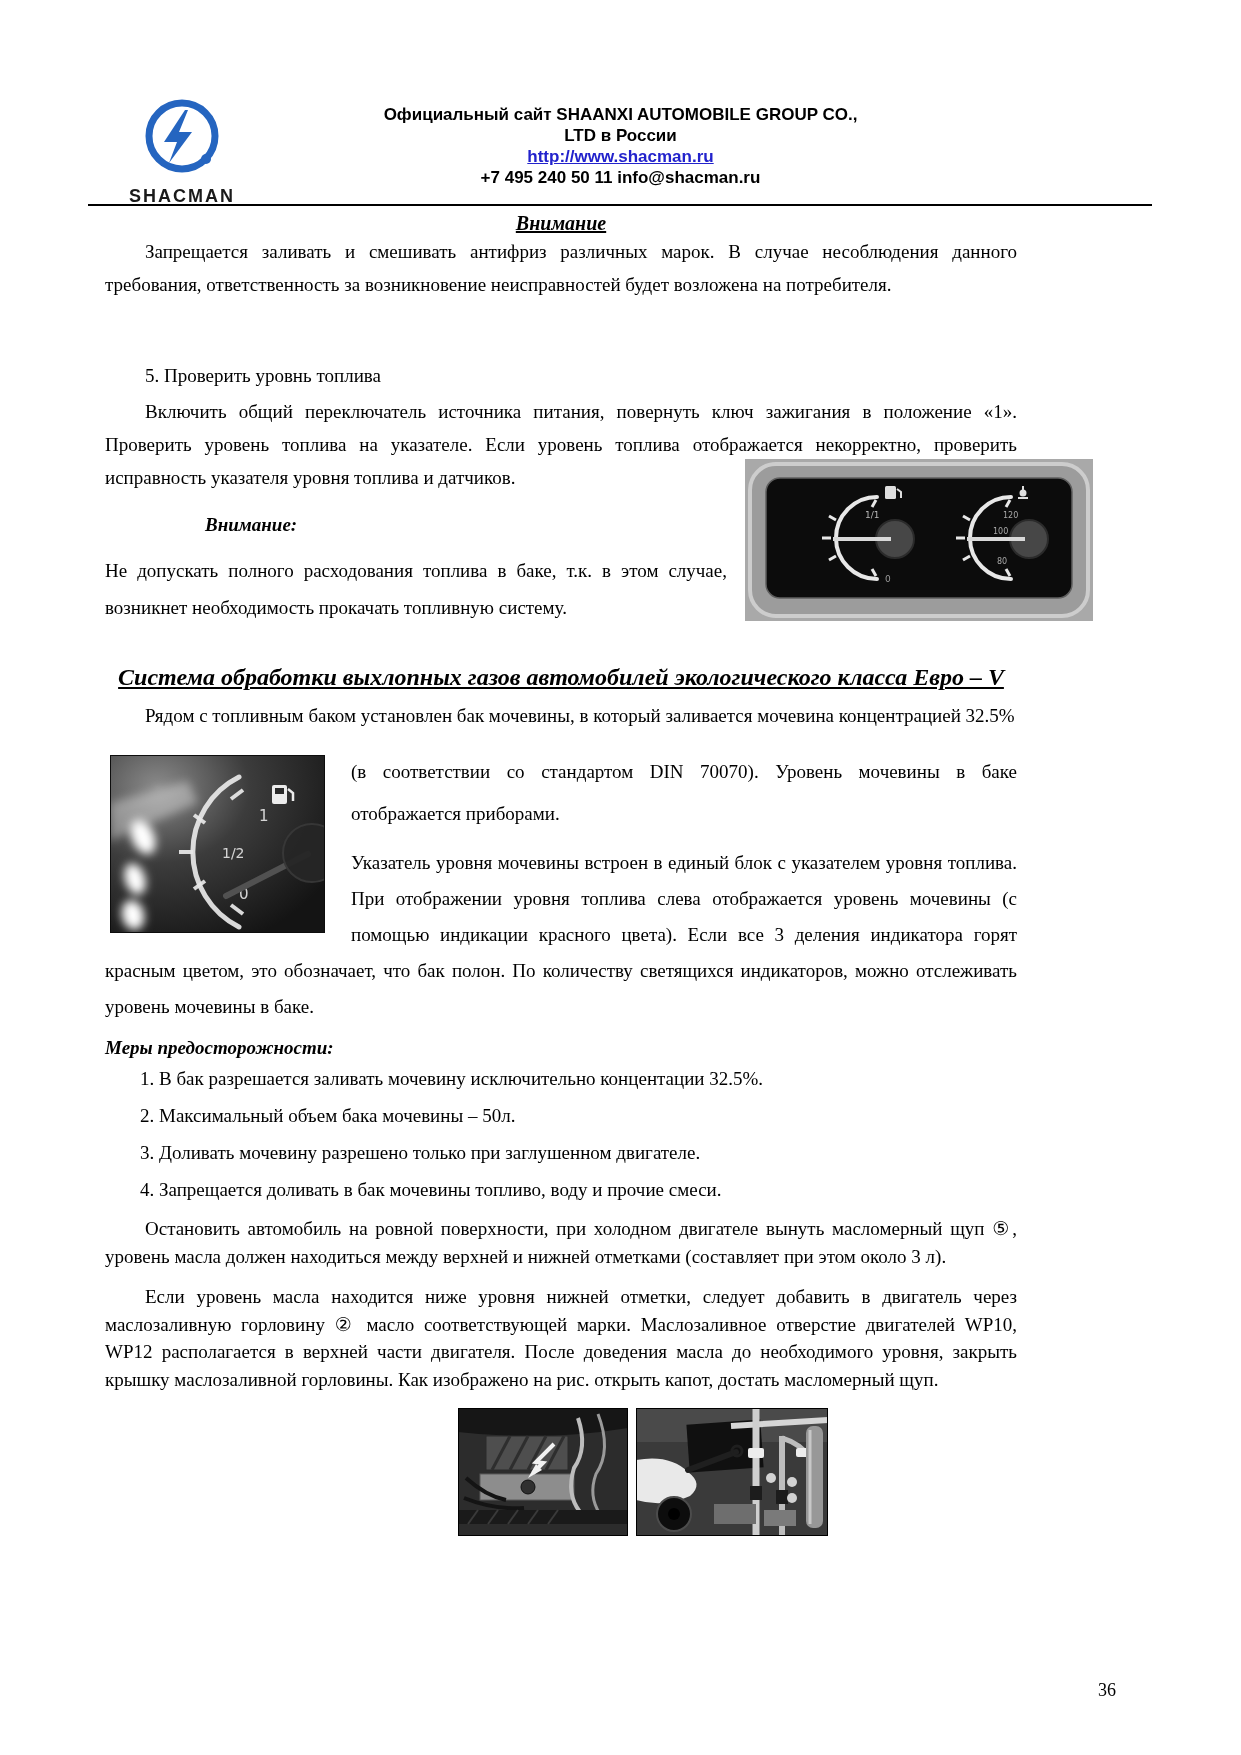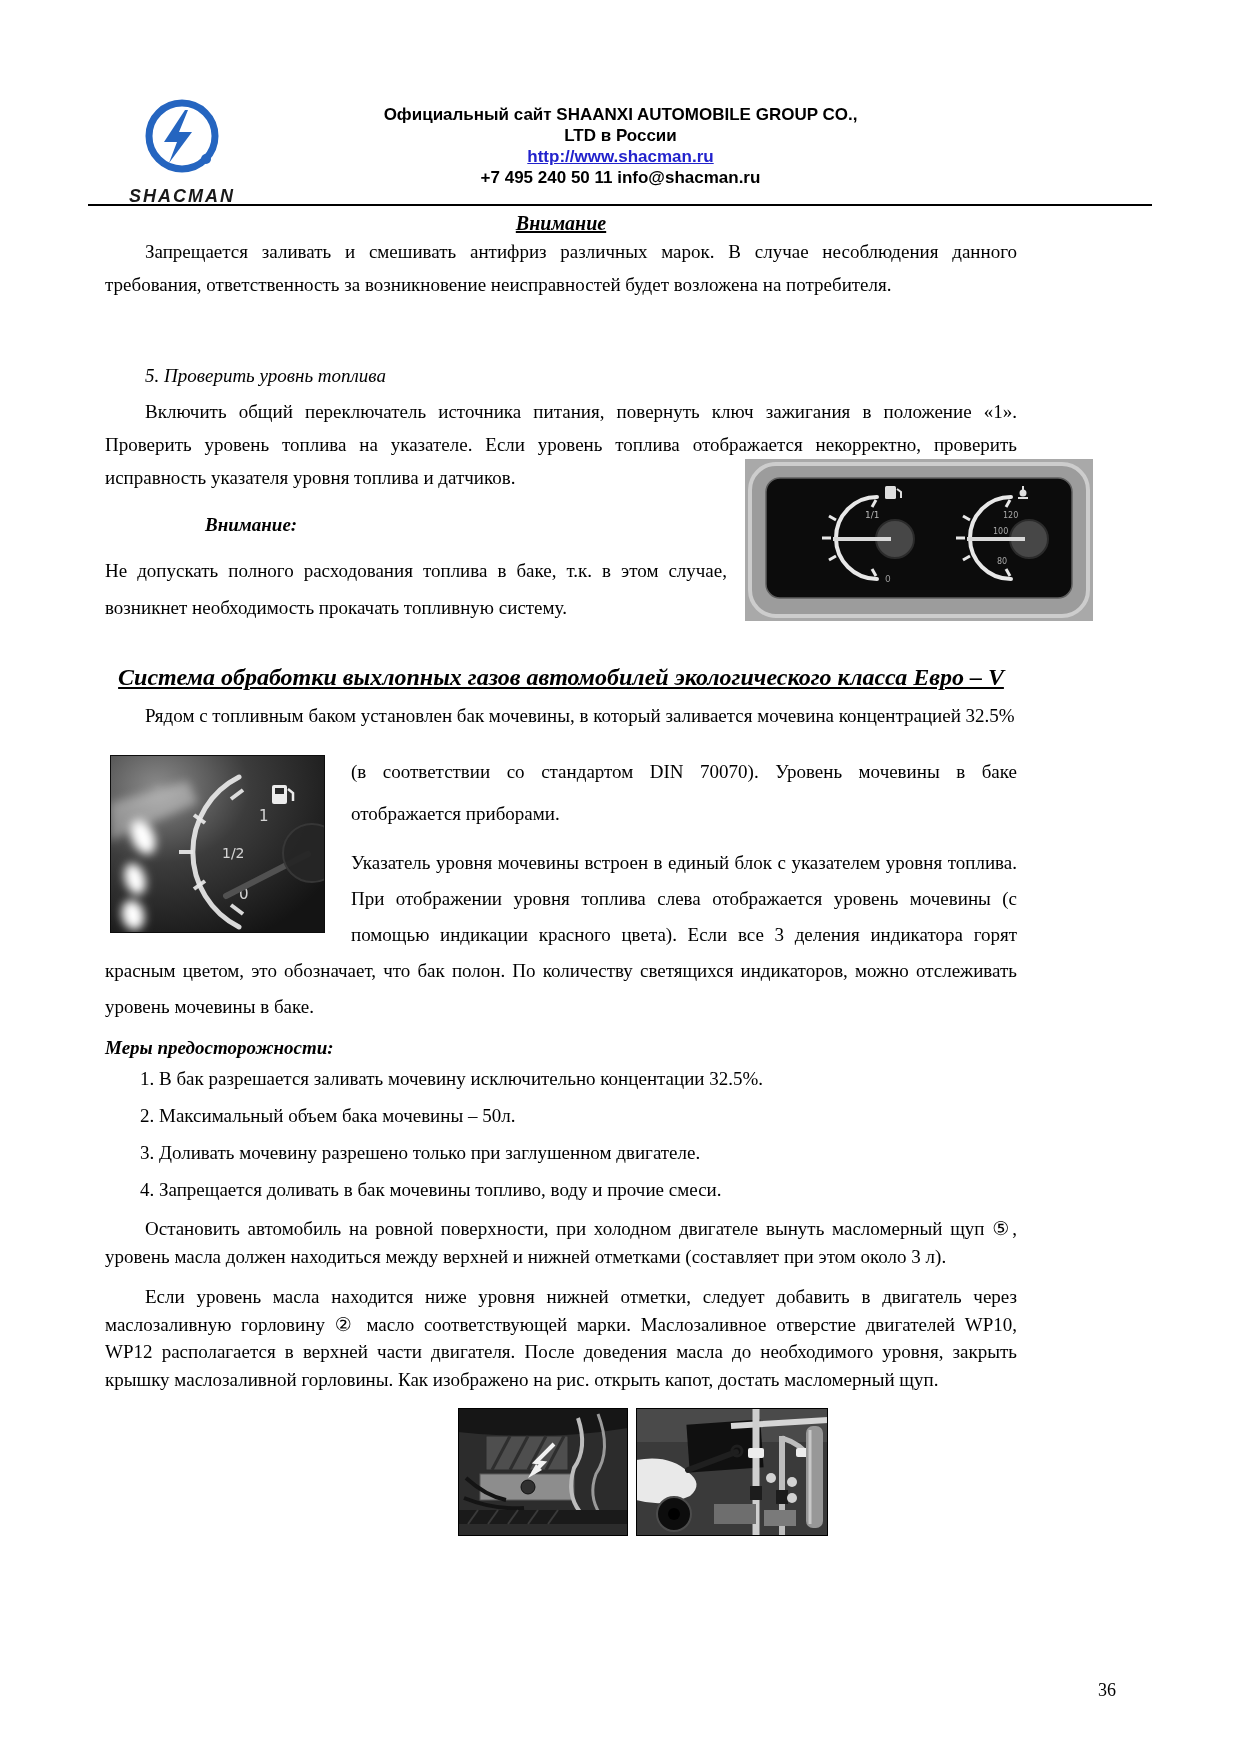--- a/index.html
+++ b/index.html
@@ -8,7 +8,7 @@
   
   .hdr-logo{position:absolute;left:122px;top:96px;width:120px;text-align:center;}
   .hdr-logo .logo-text{font-family:"Liberation Sans",sans-serif;font-weight:bold;
-        font-size:18px;letter-spacing:2px;color:#1a1a1a;margin-top:2px;font-style:italic;}
+        font-size:18px;letter-spacing:2px;color:#1a1a1a;margin-top:2px;}
   .hdr-center{position:absolute;left:0;right:0;top:104px;text-align:center;
         font-family:"Liberation Sans",sans-serif;font-weight:bold;font-size:17px;line-height:21px;}
   .hdr-link{color:#2222cc;text-decoration:underline;}

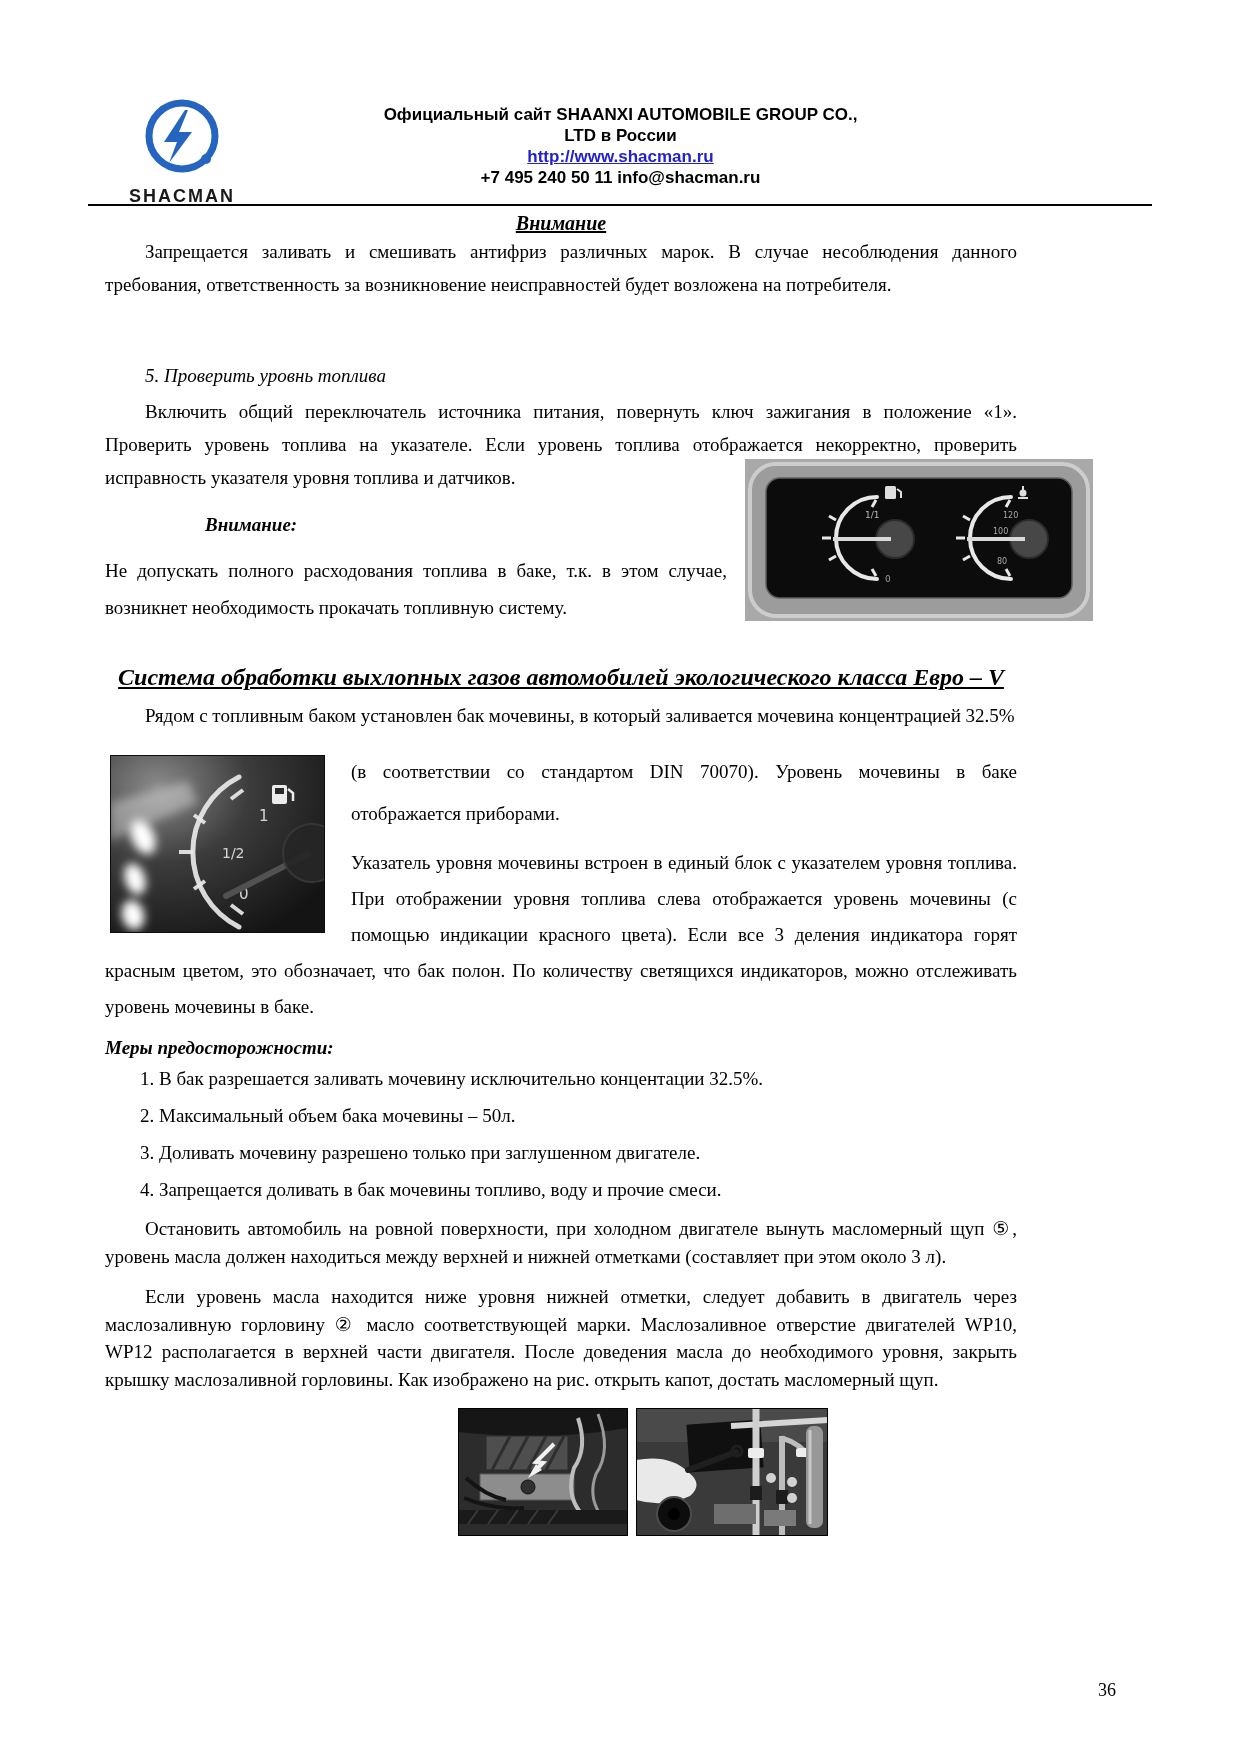--- a/index.html
+++ b/index.html
@@ -18,7 +18,7 @@
   .center-title{text-align:center;font-size:20px;font-weight:bold;font-style:italic;margin:0;text-decoration:underline;}
   .para{font-size:19px;line-height:33px;text-align:justify;margin:0;}
   .indent{text-indent:40px;}
-  .sec-title{font-size:19px;font-style:italic;font-weight:normal;margin:0;}
+  .sec-title{font-size:19px;font-weight:normal;margin:0;}
   .sec5{position:relative;margin-top:64px;}
   .sec5 .para{margin-top:8px;}
   .warn-label{font-size:19px;font-weight:bold;font-style:italic;margin:20px 0 0 100px;}

